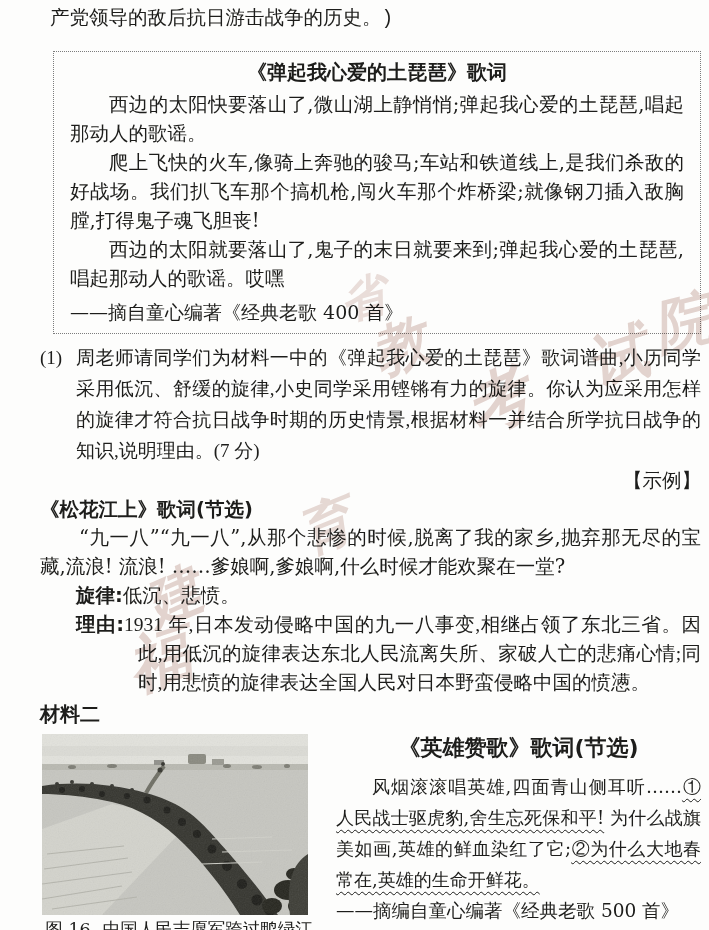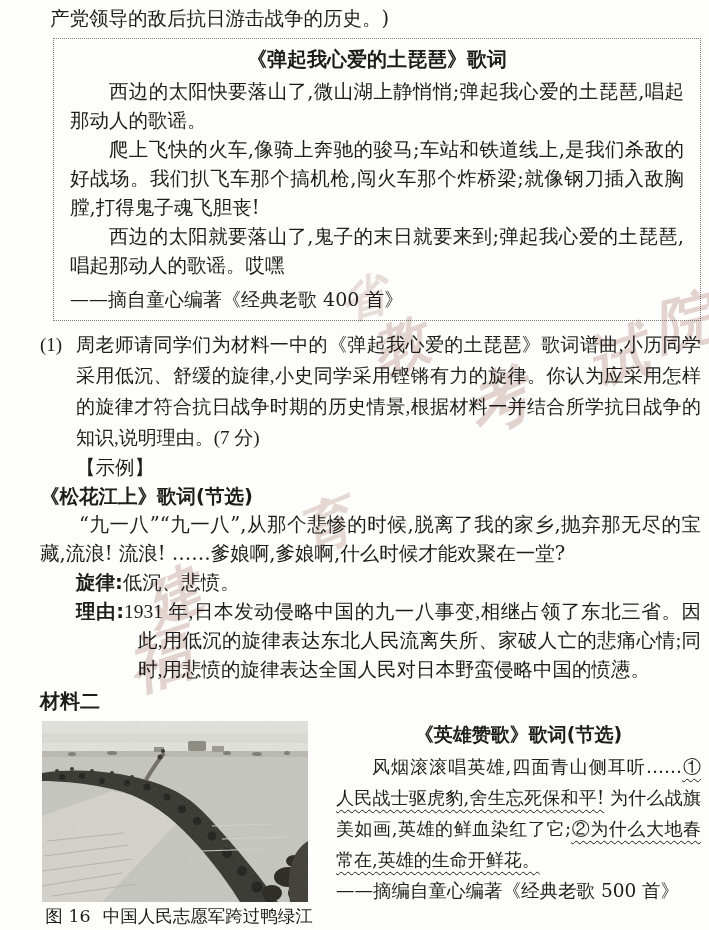--- a/index.html
+++ b/index.html
@@ -15,7 +15,7 @@
   .song { font-family:"Liberation Serif", serif; }
   .hei  { font-family:"DejaVu Sans", sans-serif; font-weight:bold; }
 
-  .intro-line { font-size:19.5px; line-height:26px; margin-bottom:6px; padding-left:10px; }
+  .intro-line { font-size:19.5px; line-height:26px; margin-bottom:19px; padding-left:10px;font-family:Liberation Mono, monospace; }
 
   .mat1-box {
     border:1.5px dotted #7c7c7c; margin:0 0 8px 13px; padding:5px 16px 7px;

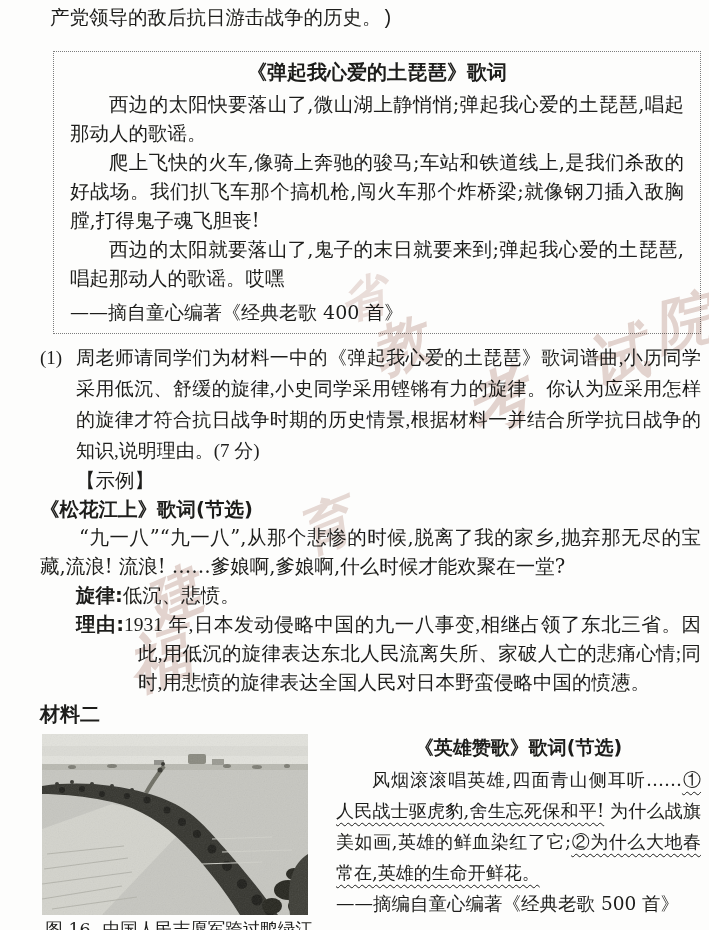--- a/index.html
+++ b/index.html
@@ -28,7 +28,7 @@
   .question-num { width:36px; flex:0 0 36px; }
   .question-text { flex:1; text-align:justify; }
 
-  .example-label { margin-left:36px; font-size:19.5px; line-height:30px; }
+  .example-label { font-size:19.5px; line-height:30px;text-align:right; }
   .example-title { text-align:left; font-size:19.5px; line-height:27px; }
   .example-lyric { font-size:19.5px; line-height:29px; text-indent:2em; text-align:justify; }
   .melody-line { margin-left:36px; font-size:19.5px; line-height:29px; }

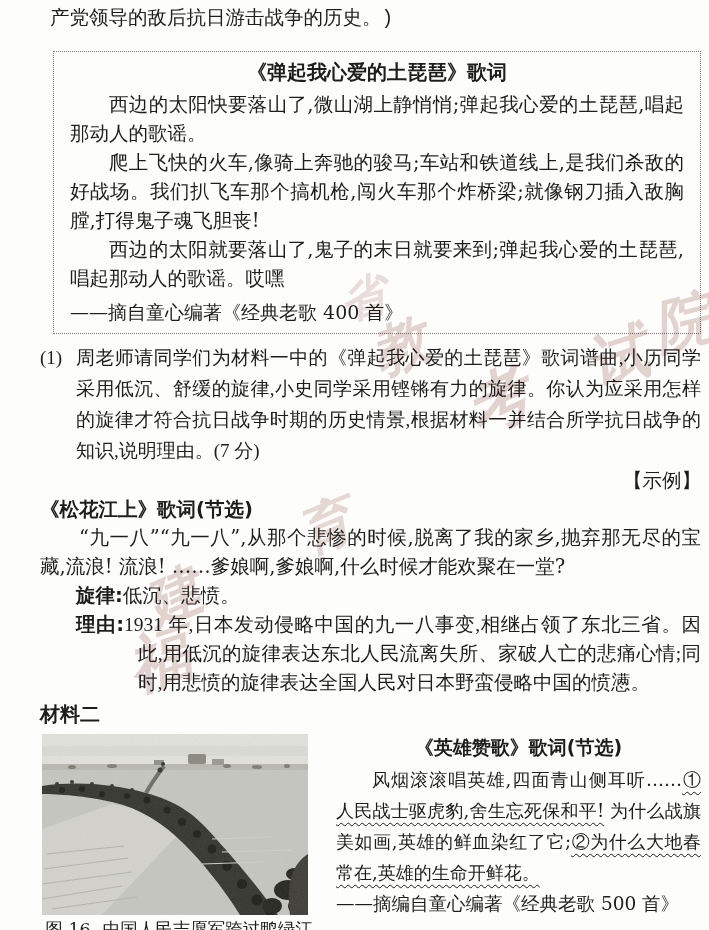--- a/index.html
+++ b/index.html
@@ -45,7 +45,7 @@
   .figure-caption .cap-label { margin-right:12px; }
 
   .hero-col { flex:1; padding-top:0; }
-  .hero-title { text-align:center; font-size:19px; line-height:27px; margin-bottom:3px; }
+  .hero-title { text-align:center; font-size:22px; line-height:27px; margin-bottom:10px; }
   .hero-lyric { font-size:18px; line-height:31px; text-indent:2em; text-align:justify; }
   .wavy { text-decoration-line:underline; text-decoration-style:wavy;
           text-decoration-thickness:1px; text-underline-offset:5px; }

